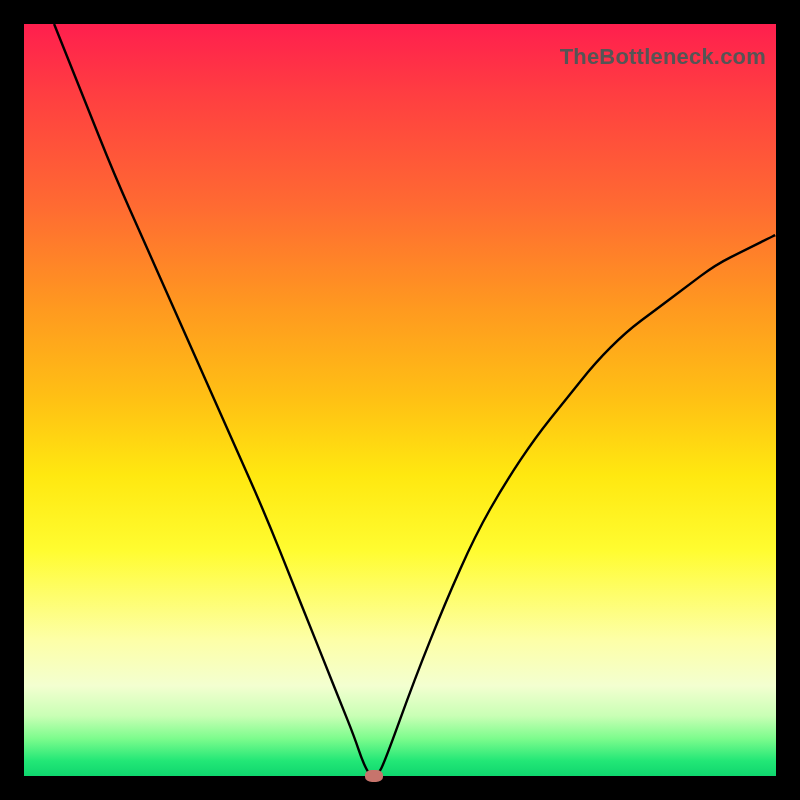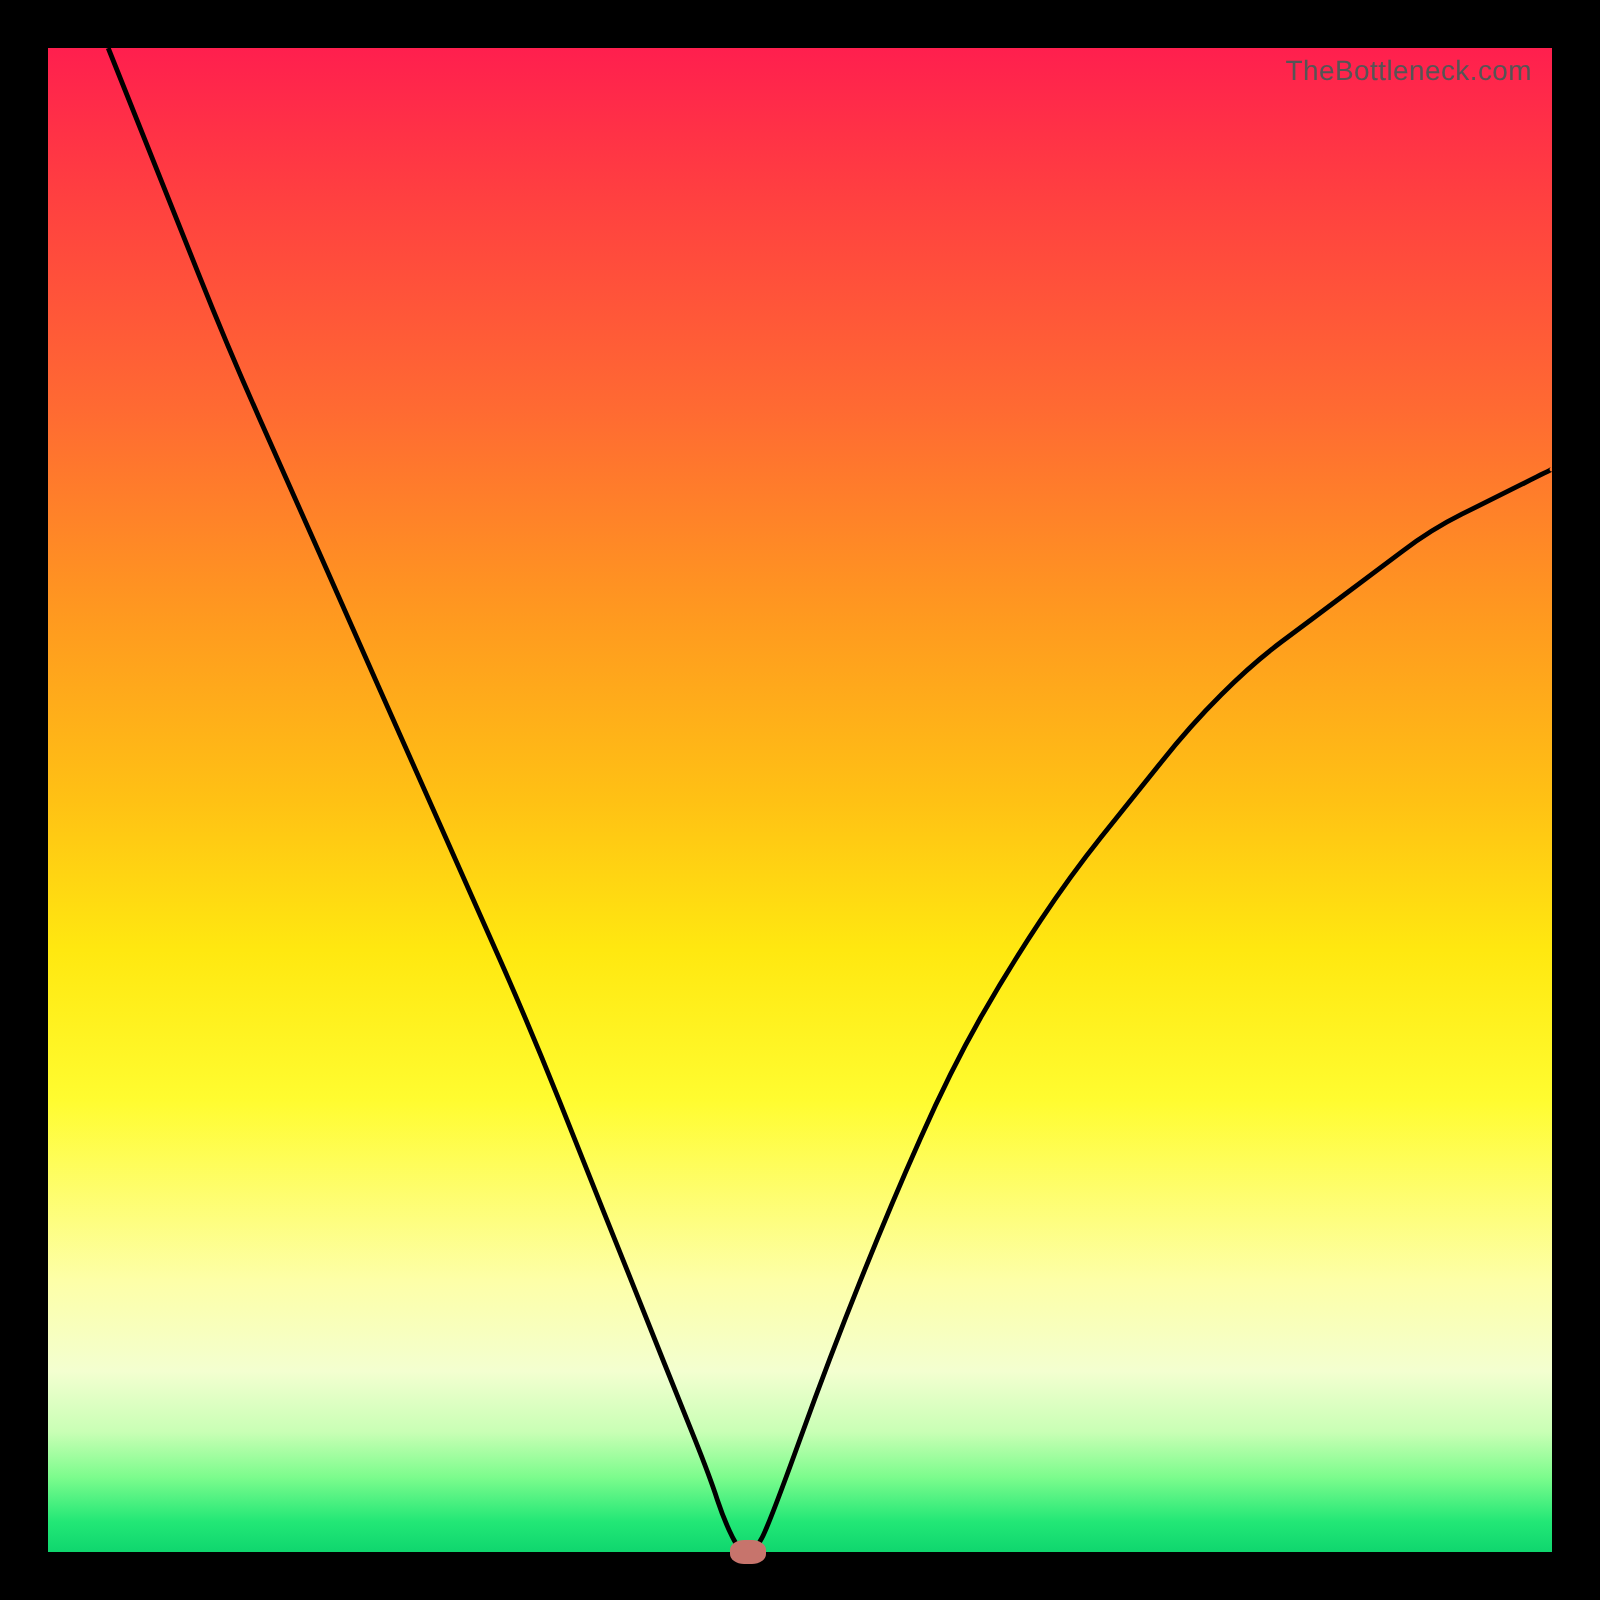--- a/index.html
+++ b/index.html
@@ -42,10 +42,10 @@
   }
   .attribution {
     position: absolute;
-    top: 3px;
+    top: 20px;
     right: 10px;
-    font-size: 14px;
-    font-weight: 400;
+    font-size: 22px;
+    font-weight: 700;
     color: #555;
     letter-spacing: 0.2px;
     user-select: none;

